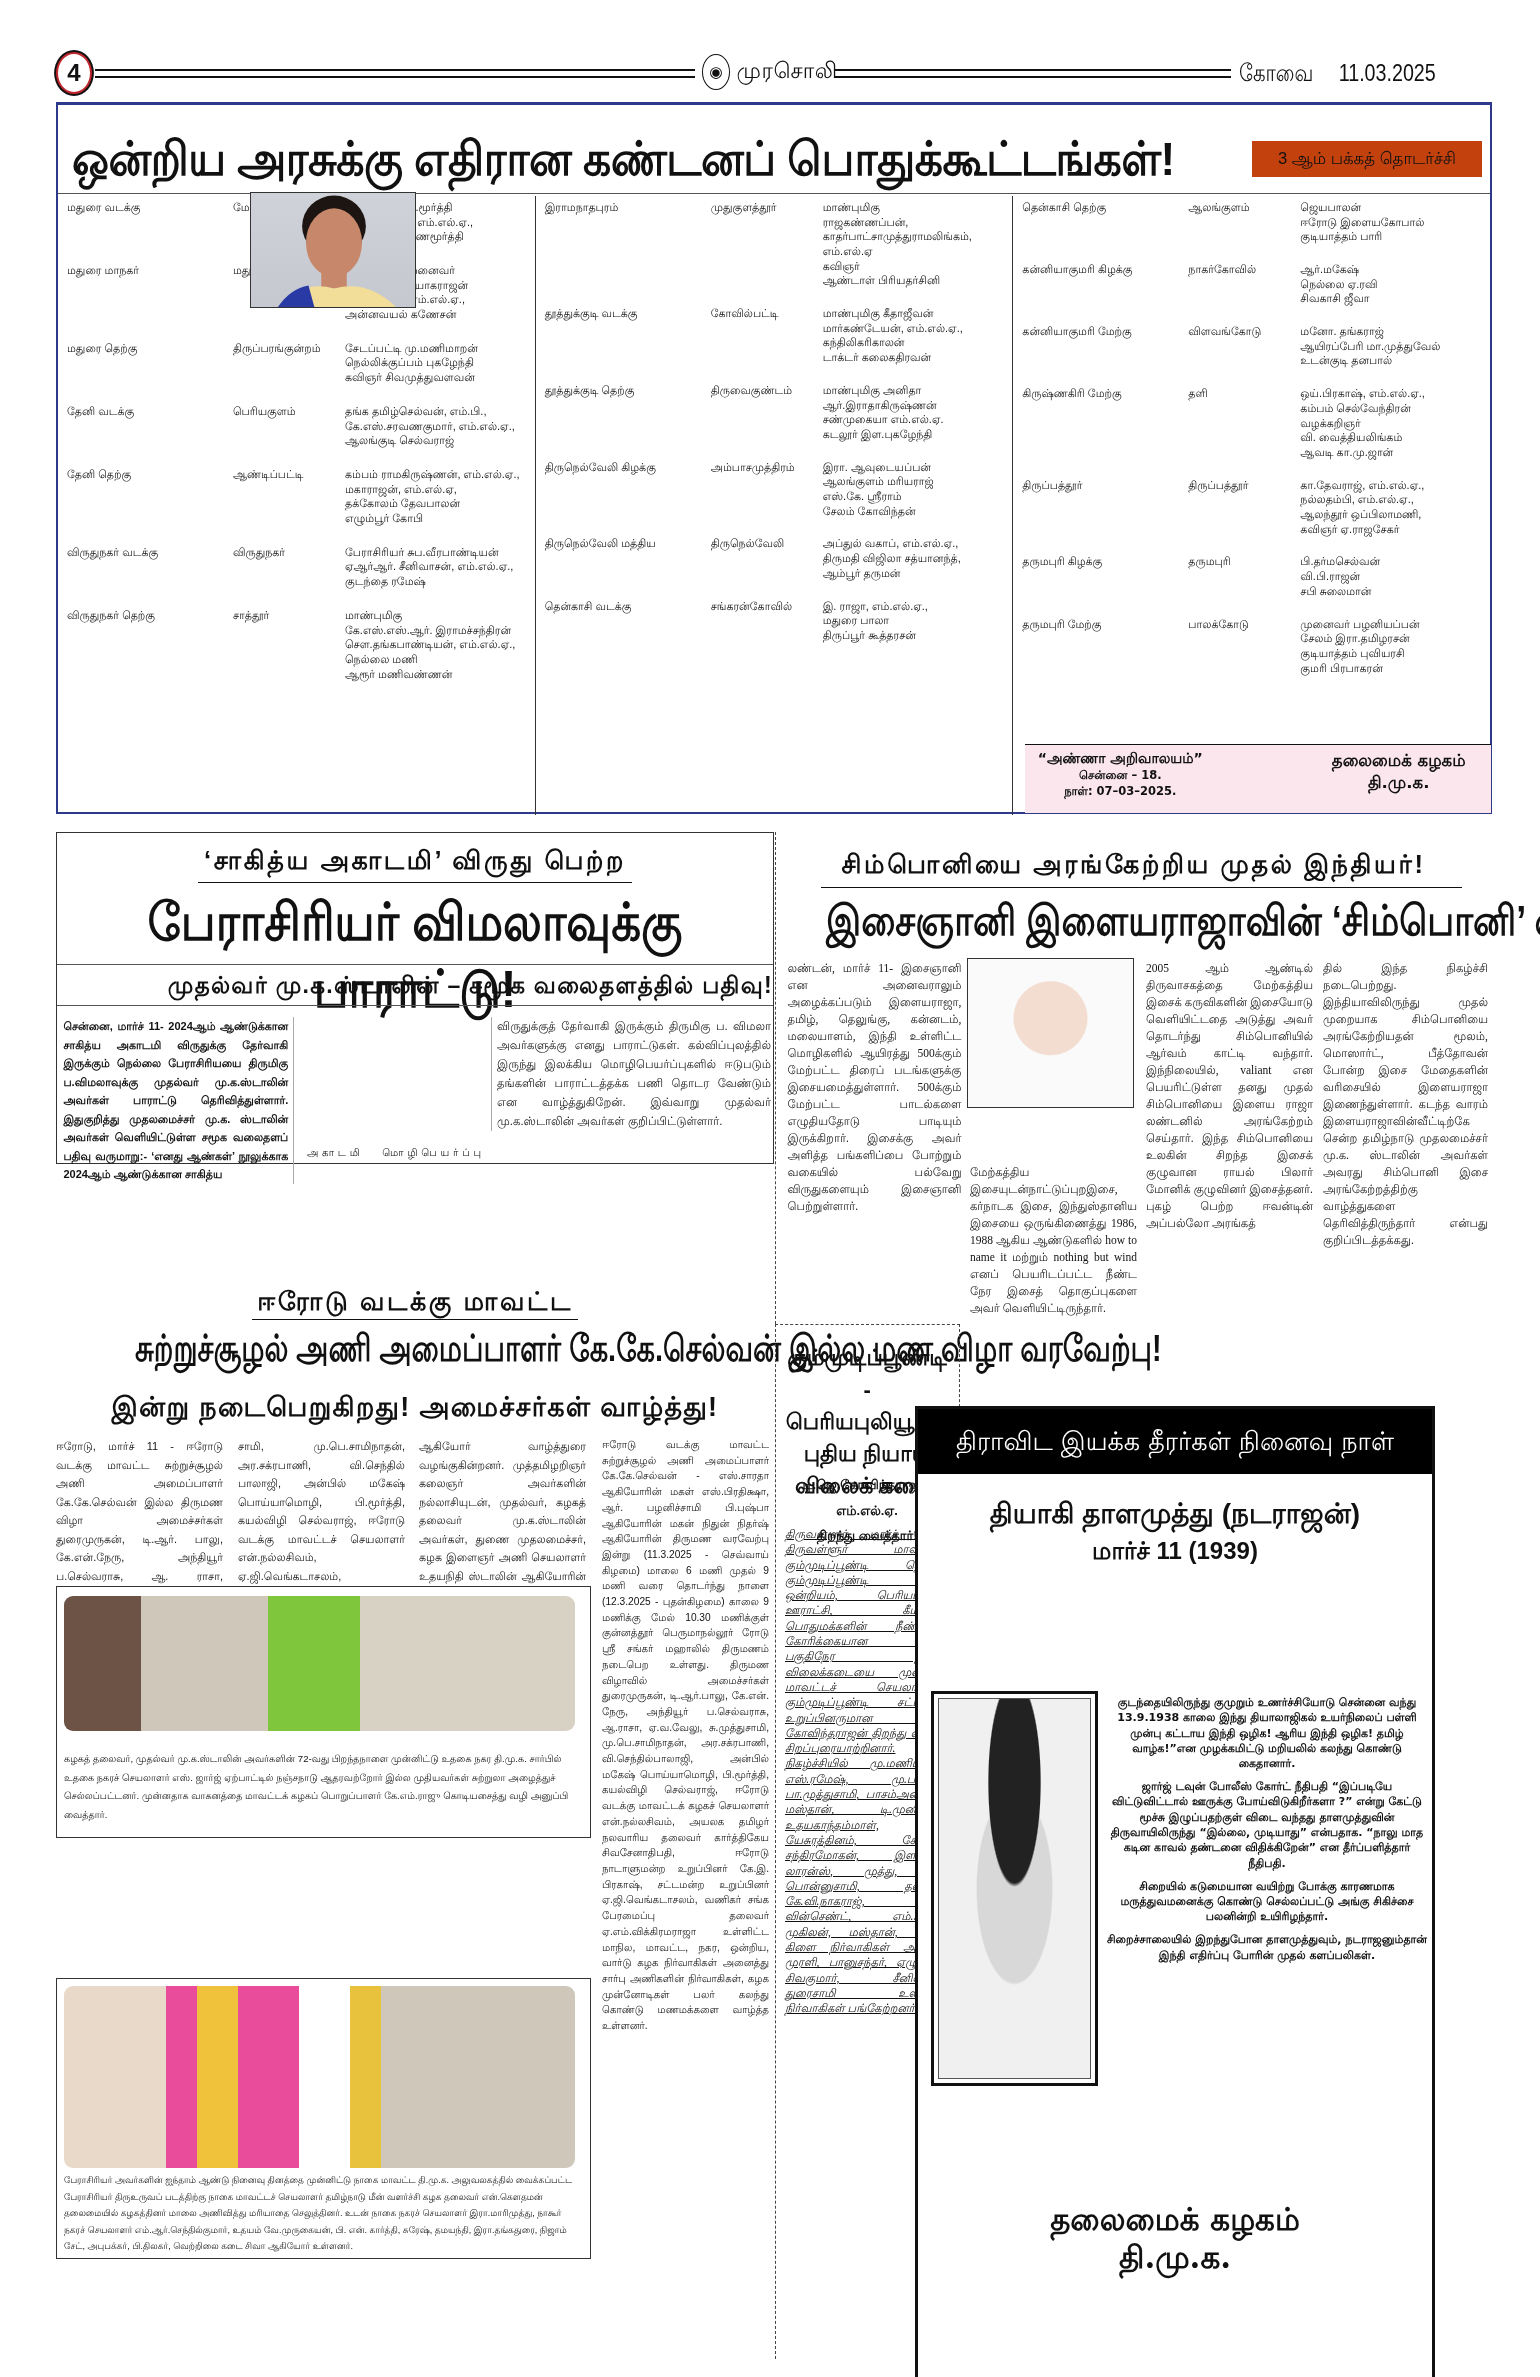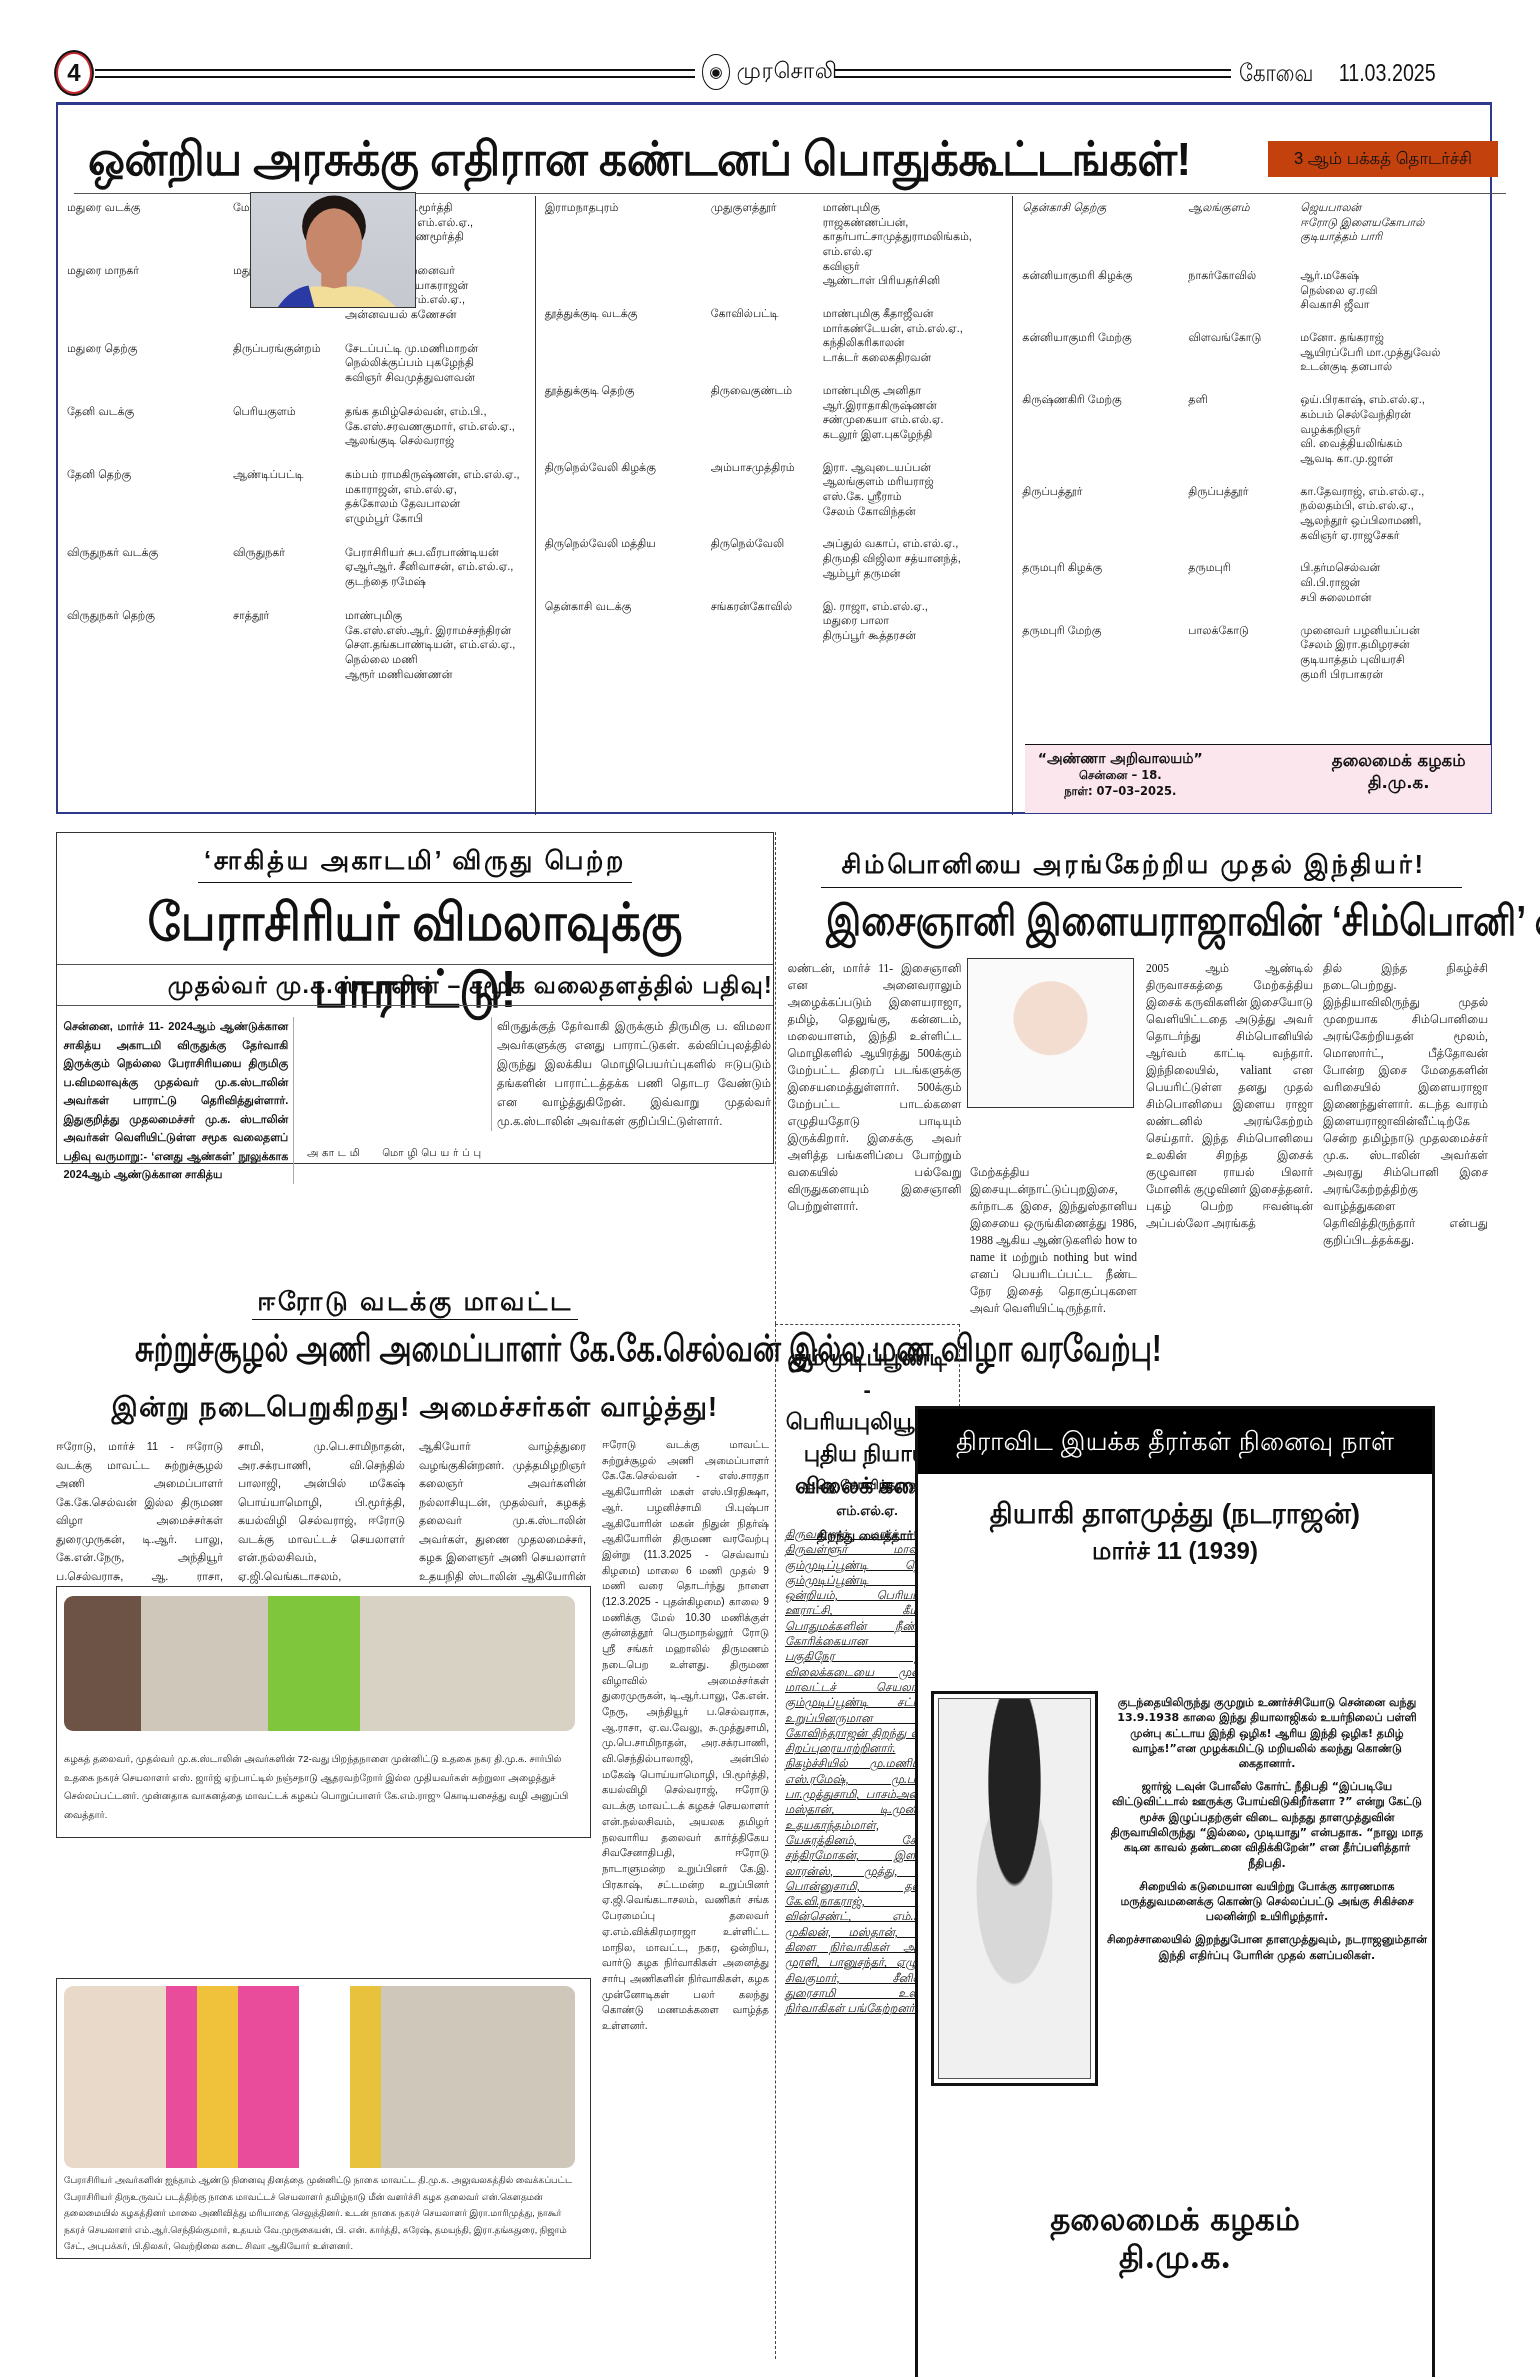--- a/index.html
+++ b/index.html
@@ -17,7 +17,7 @@
 
   
   .notice { left: 56px; top: 102px; width: 1436px; height: 712px; border: 2.6px solid #2d3a8c; border-top-width: 3.8px; background: #fff; }
-  .notice-head { position: absolute; left: 16px; top: 0; width: 100%; height: 89px; border-bottom: 1.9px solid #555; }
+  .notice-head { position: absolute; left: 0; top: 0; width: 100%; height: 89px; border-bottom: 1.9px solid #555; }
   .notice-title { position: absolute; left: 14px; top: 25.5px; font: bold 47px "Liberation Sans", sans-serif; transform: scaleX(0.94); transform-origin: left center; letter-spacing: -0.6px; }
   .notice-tag { position: absolute; left: 1194px; top: 36px; width: 230px; height: 36px; background: #c2410c; display: flex; align-items: center; justify-content: center; font: 16.6px "Liberation Sans", sans-serif; }
   .notice-cols { position: absolute; left: 0; top: 91px; width: 100%; height: 619px; display: flex; }

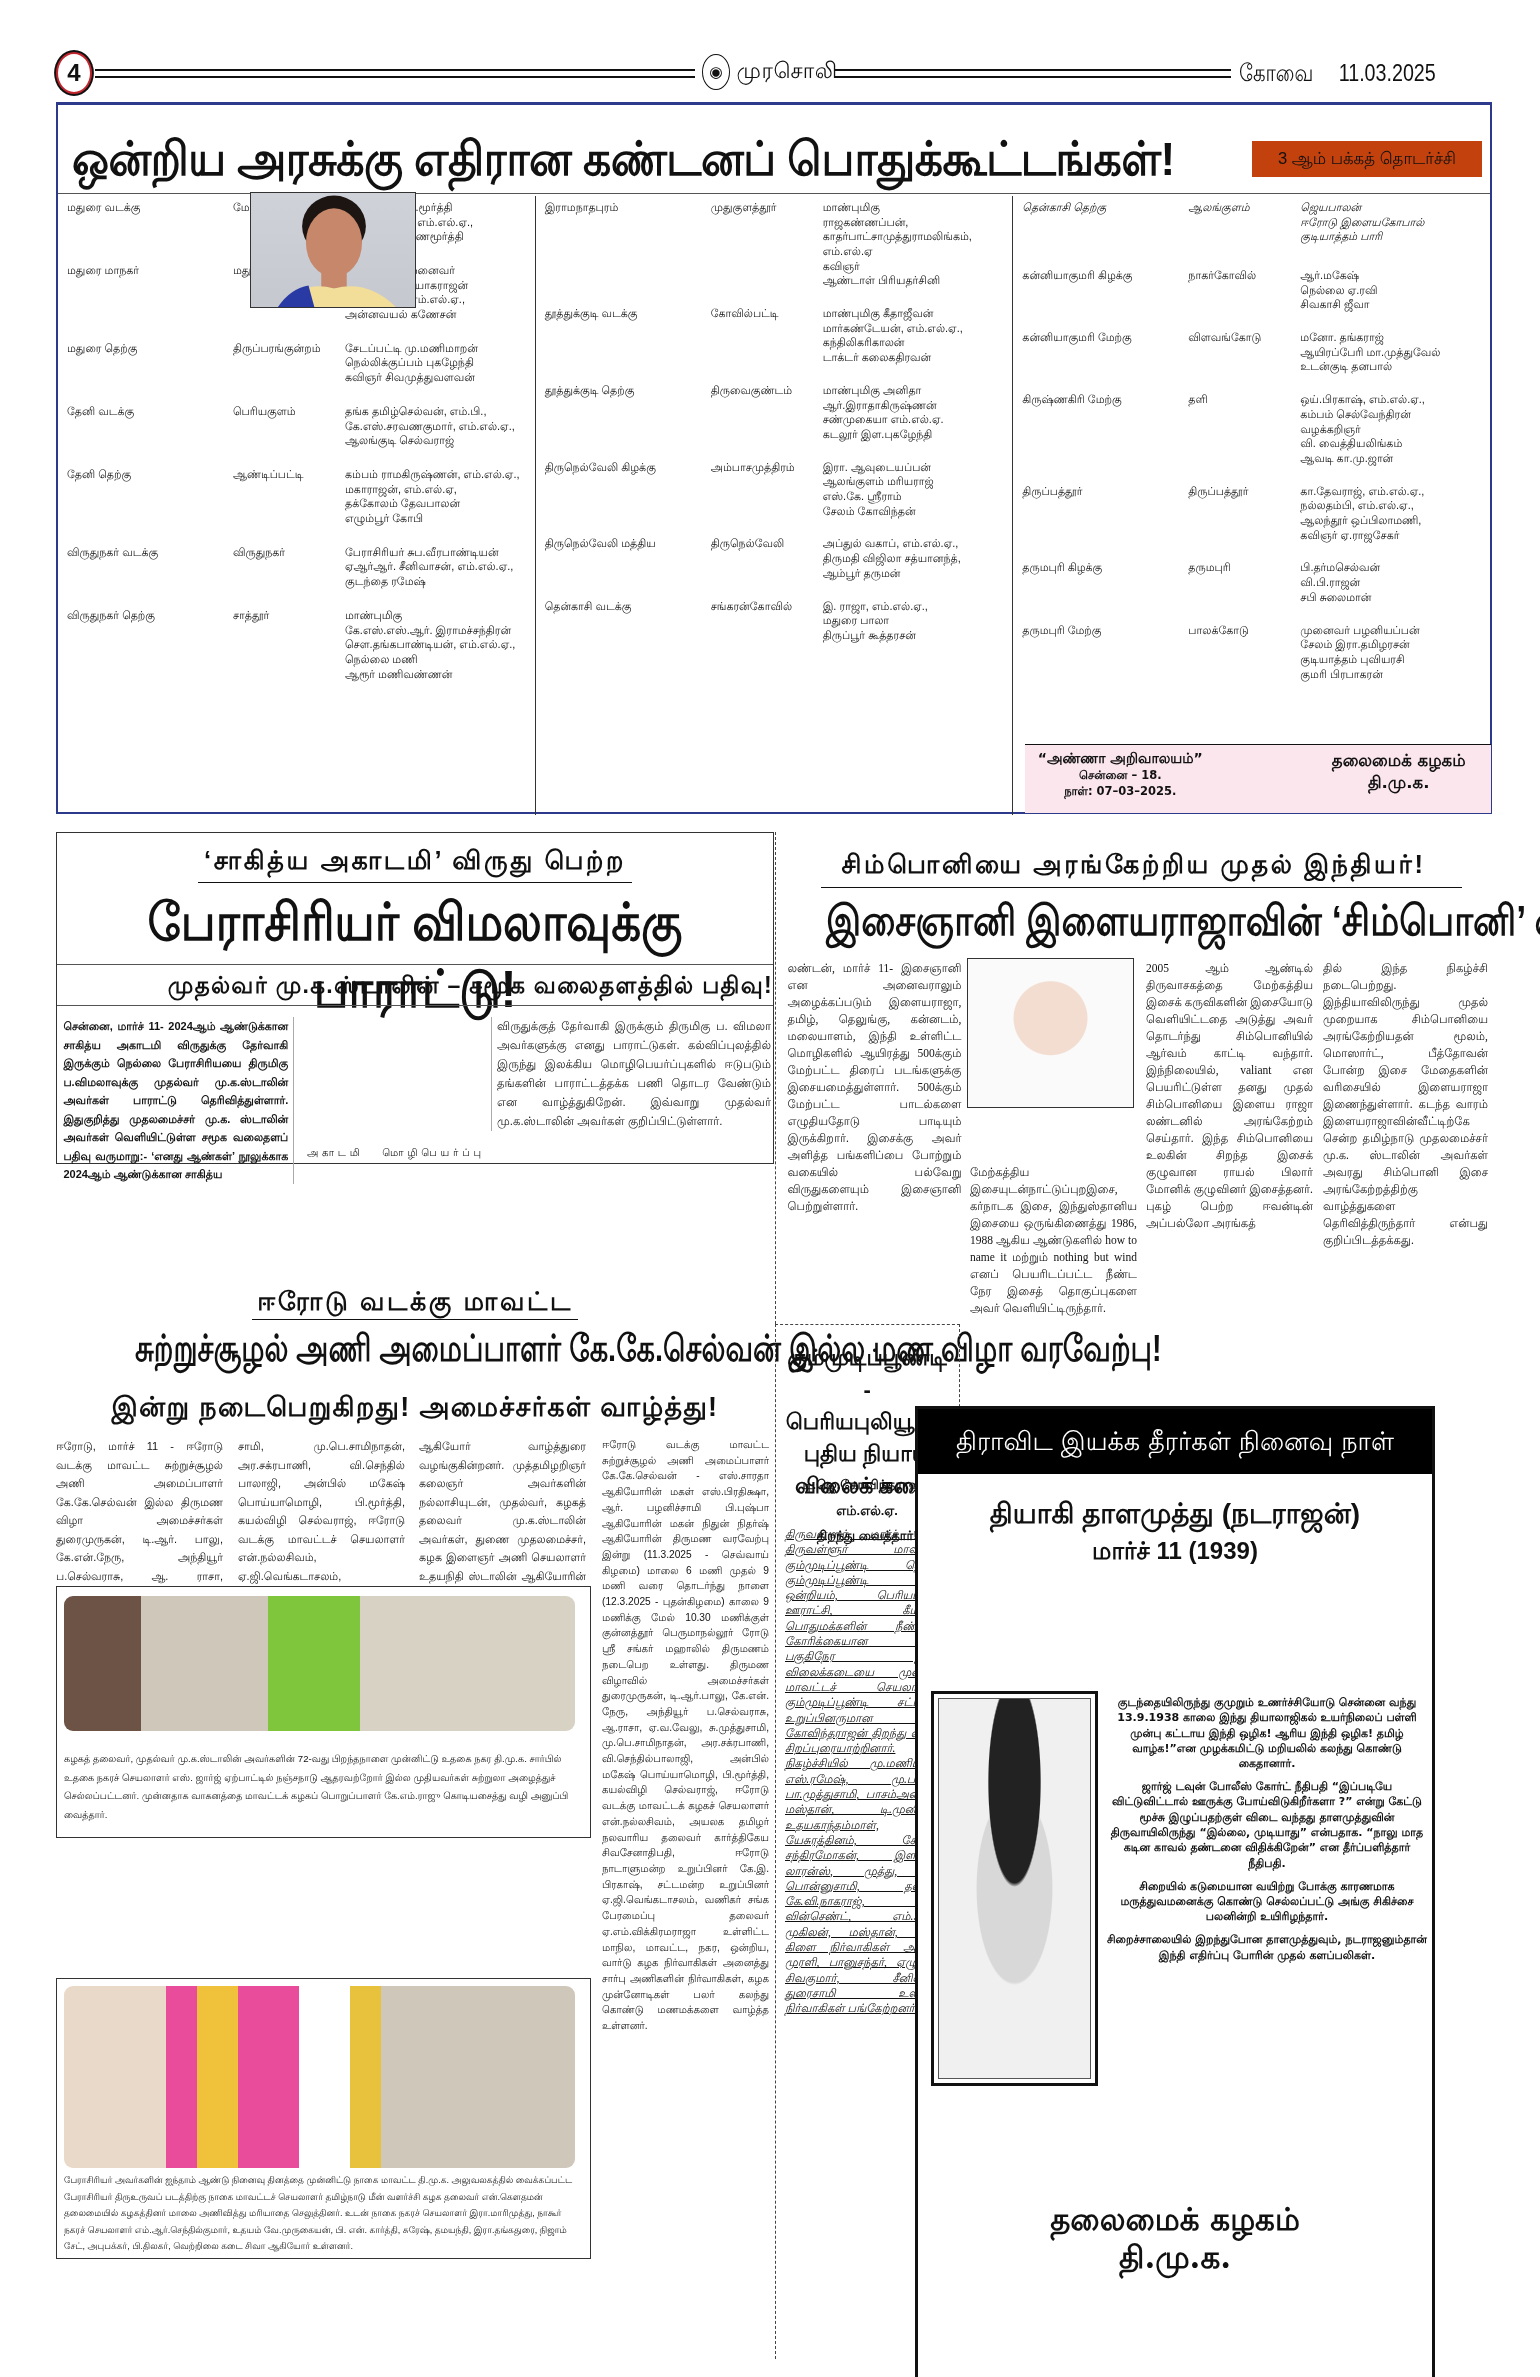--- a/index.html
+++ b/index.html
@@ -231,7 +231,7 @@
         </div>
       </div>
     <div class="ncol" id="ncol-2">
-        <div class="nrow" style="margin-bottom: 24px; font-style: italic;">
+        <div class="nrow" style="margin-bottom: 18px;">
           <div>தென்காசி தெற்கு</div>
           <div>ஆலங்குளம்</div>
           <div class="names">

